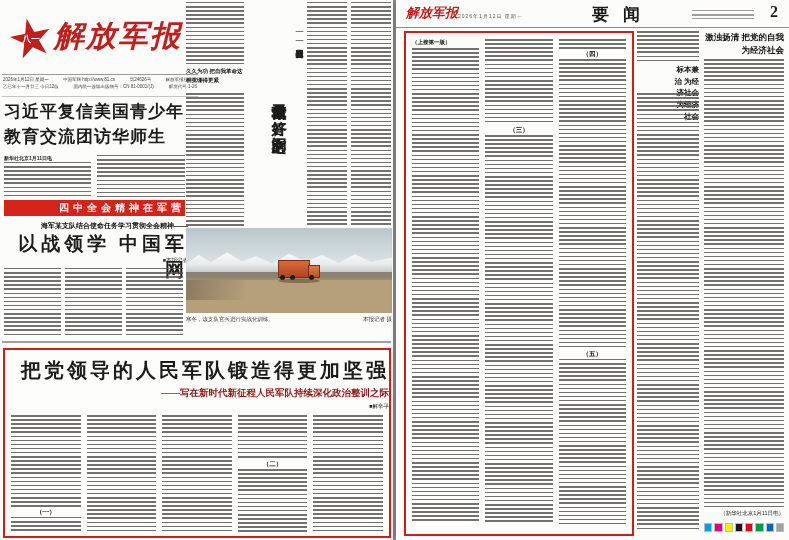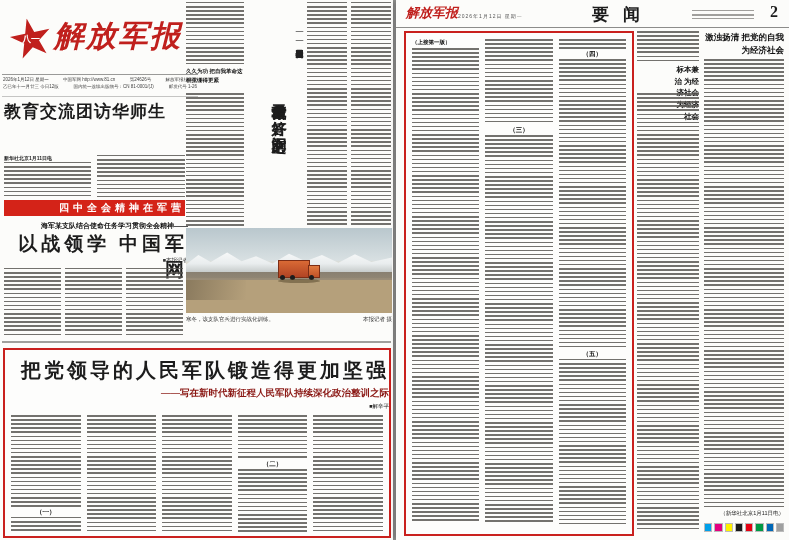--- a/index.html
+++ b/index.html
@@ -59,6 +59,7 @@
     <div class="abs tx" style="left:351px;top:2px;width:40px;height:224px;"></div>
 
     <div class="abs hd" style="left:4px;top:100px;width:182px;font-size:17px;line-height:1.45;letter-spacing:1px;">
+      <div>习近平复信美国青少年</div>
       <div>教育交流团访华师生</div>
     </div>
     <div class="abs" style="left:4px;top:155px;width:87px;height:42px;">

